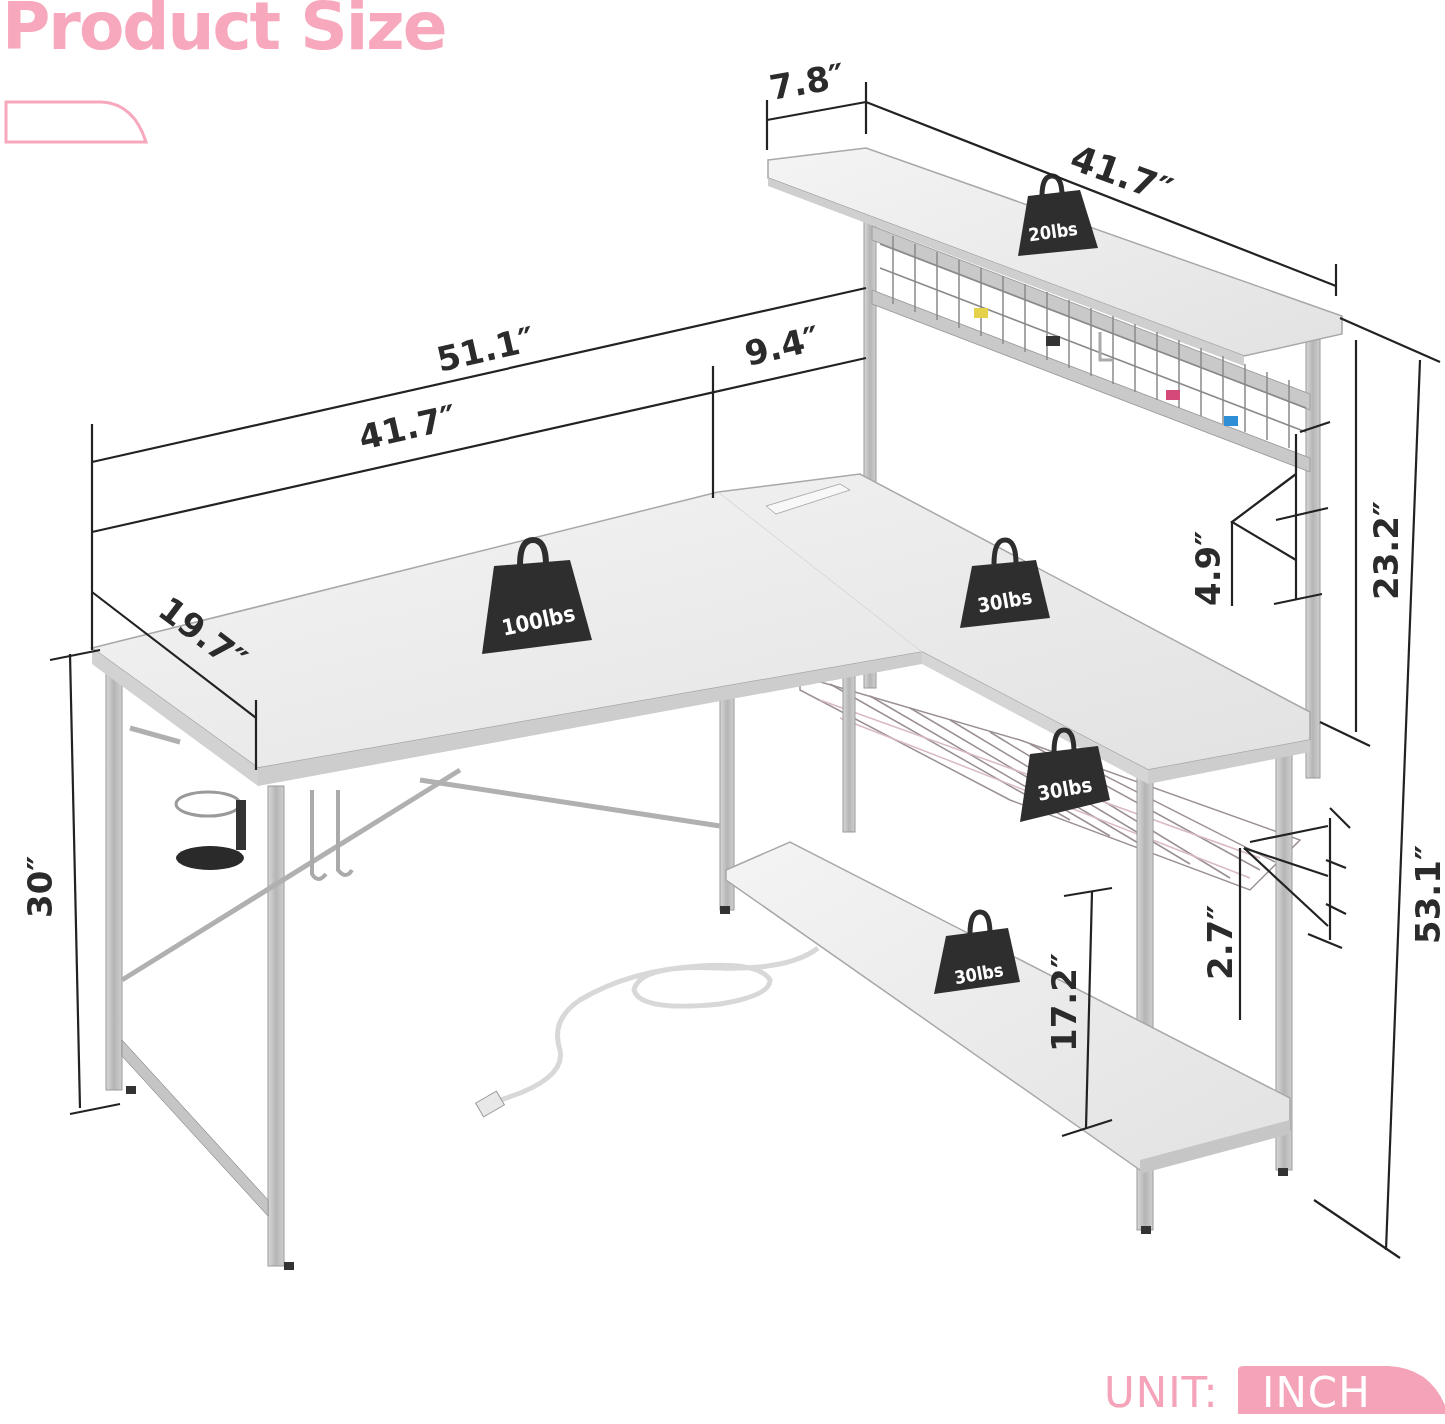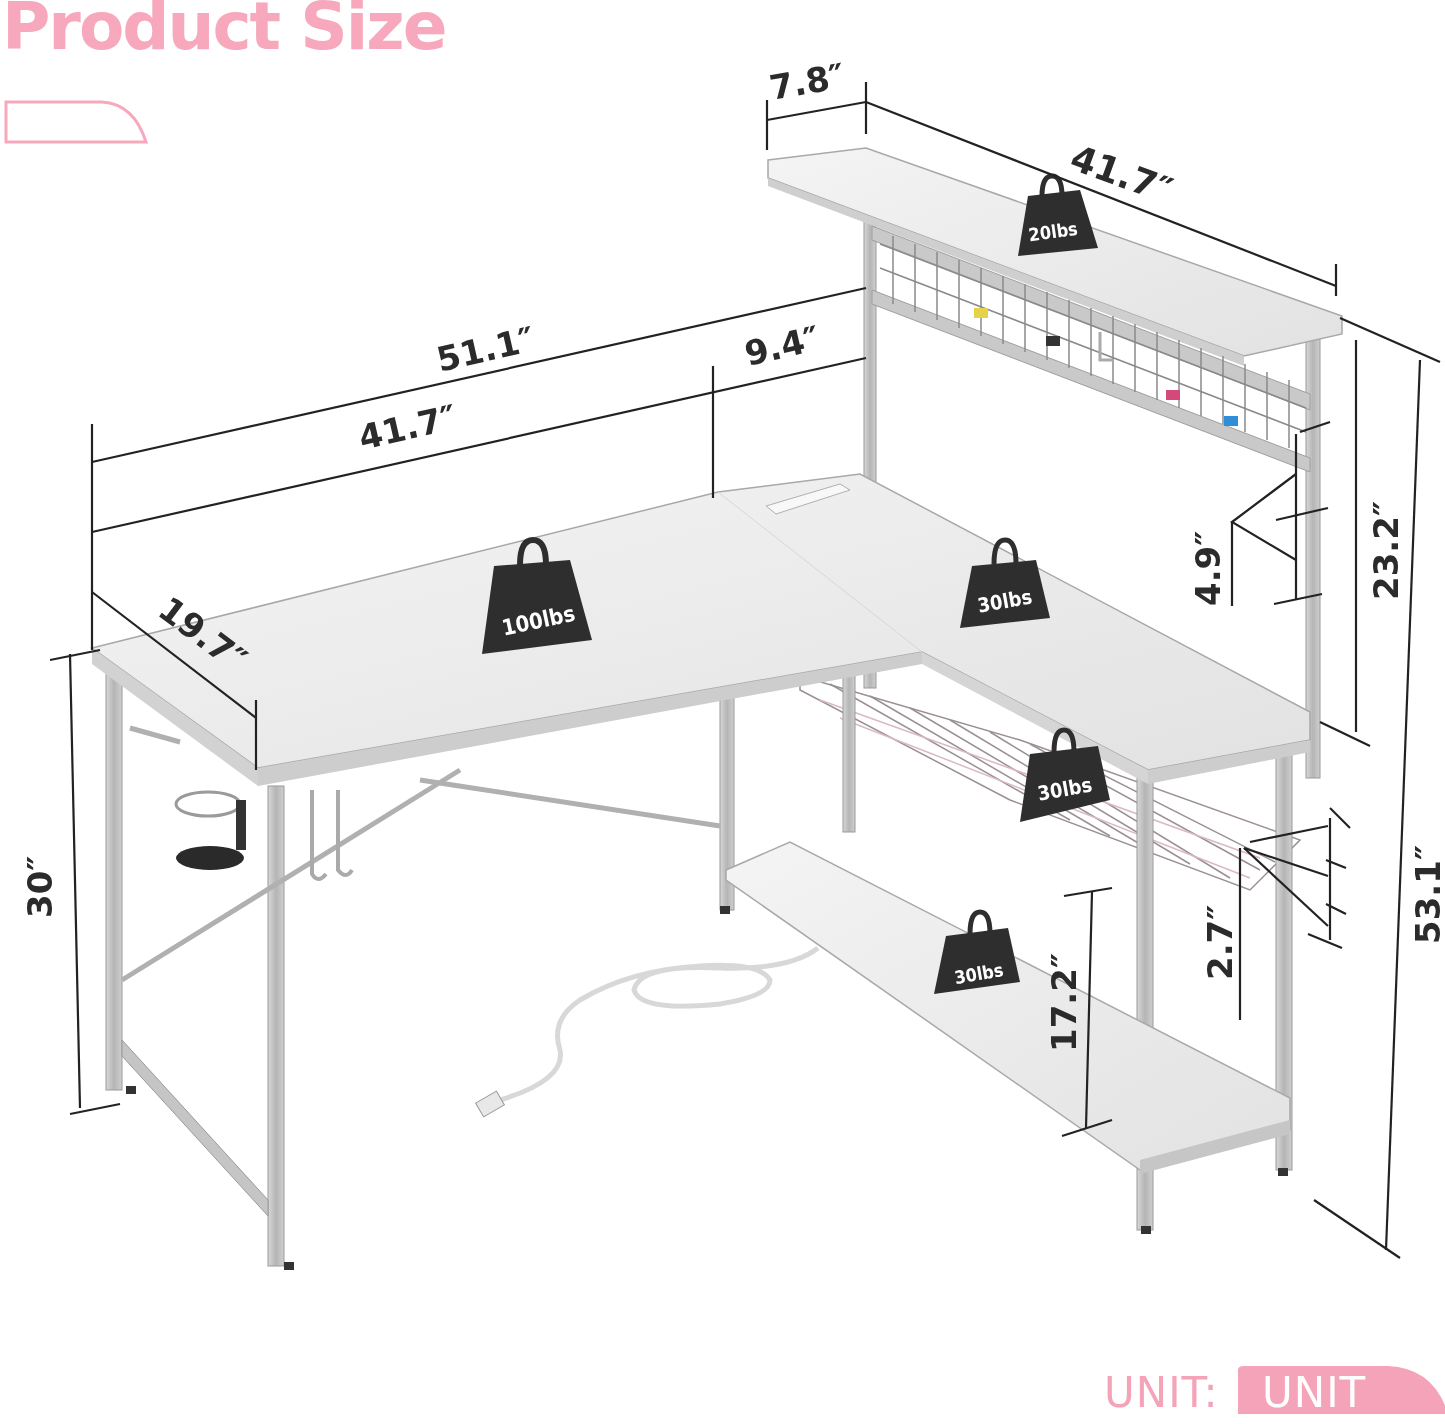--- a/index.html
+++ b/index.html
@@ -243,7 +243,7 @@
     <svg class="unit-badge" width="212" height="52">
       <path d="M0 50 L0 6 Q0 2 6 2 L150 2 Q196 4 210 50 Z" fill="#f5a3b8"></path>
     </svg>
-    <span class="unit-value">UNIT</span>
+    <span class="unit-value">INCH</span>
   </div>
 </div>
 

